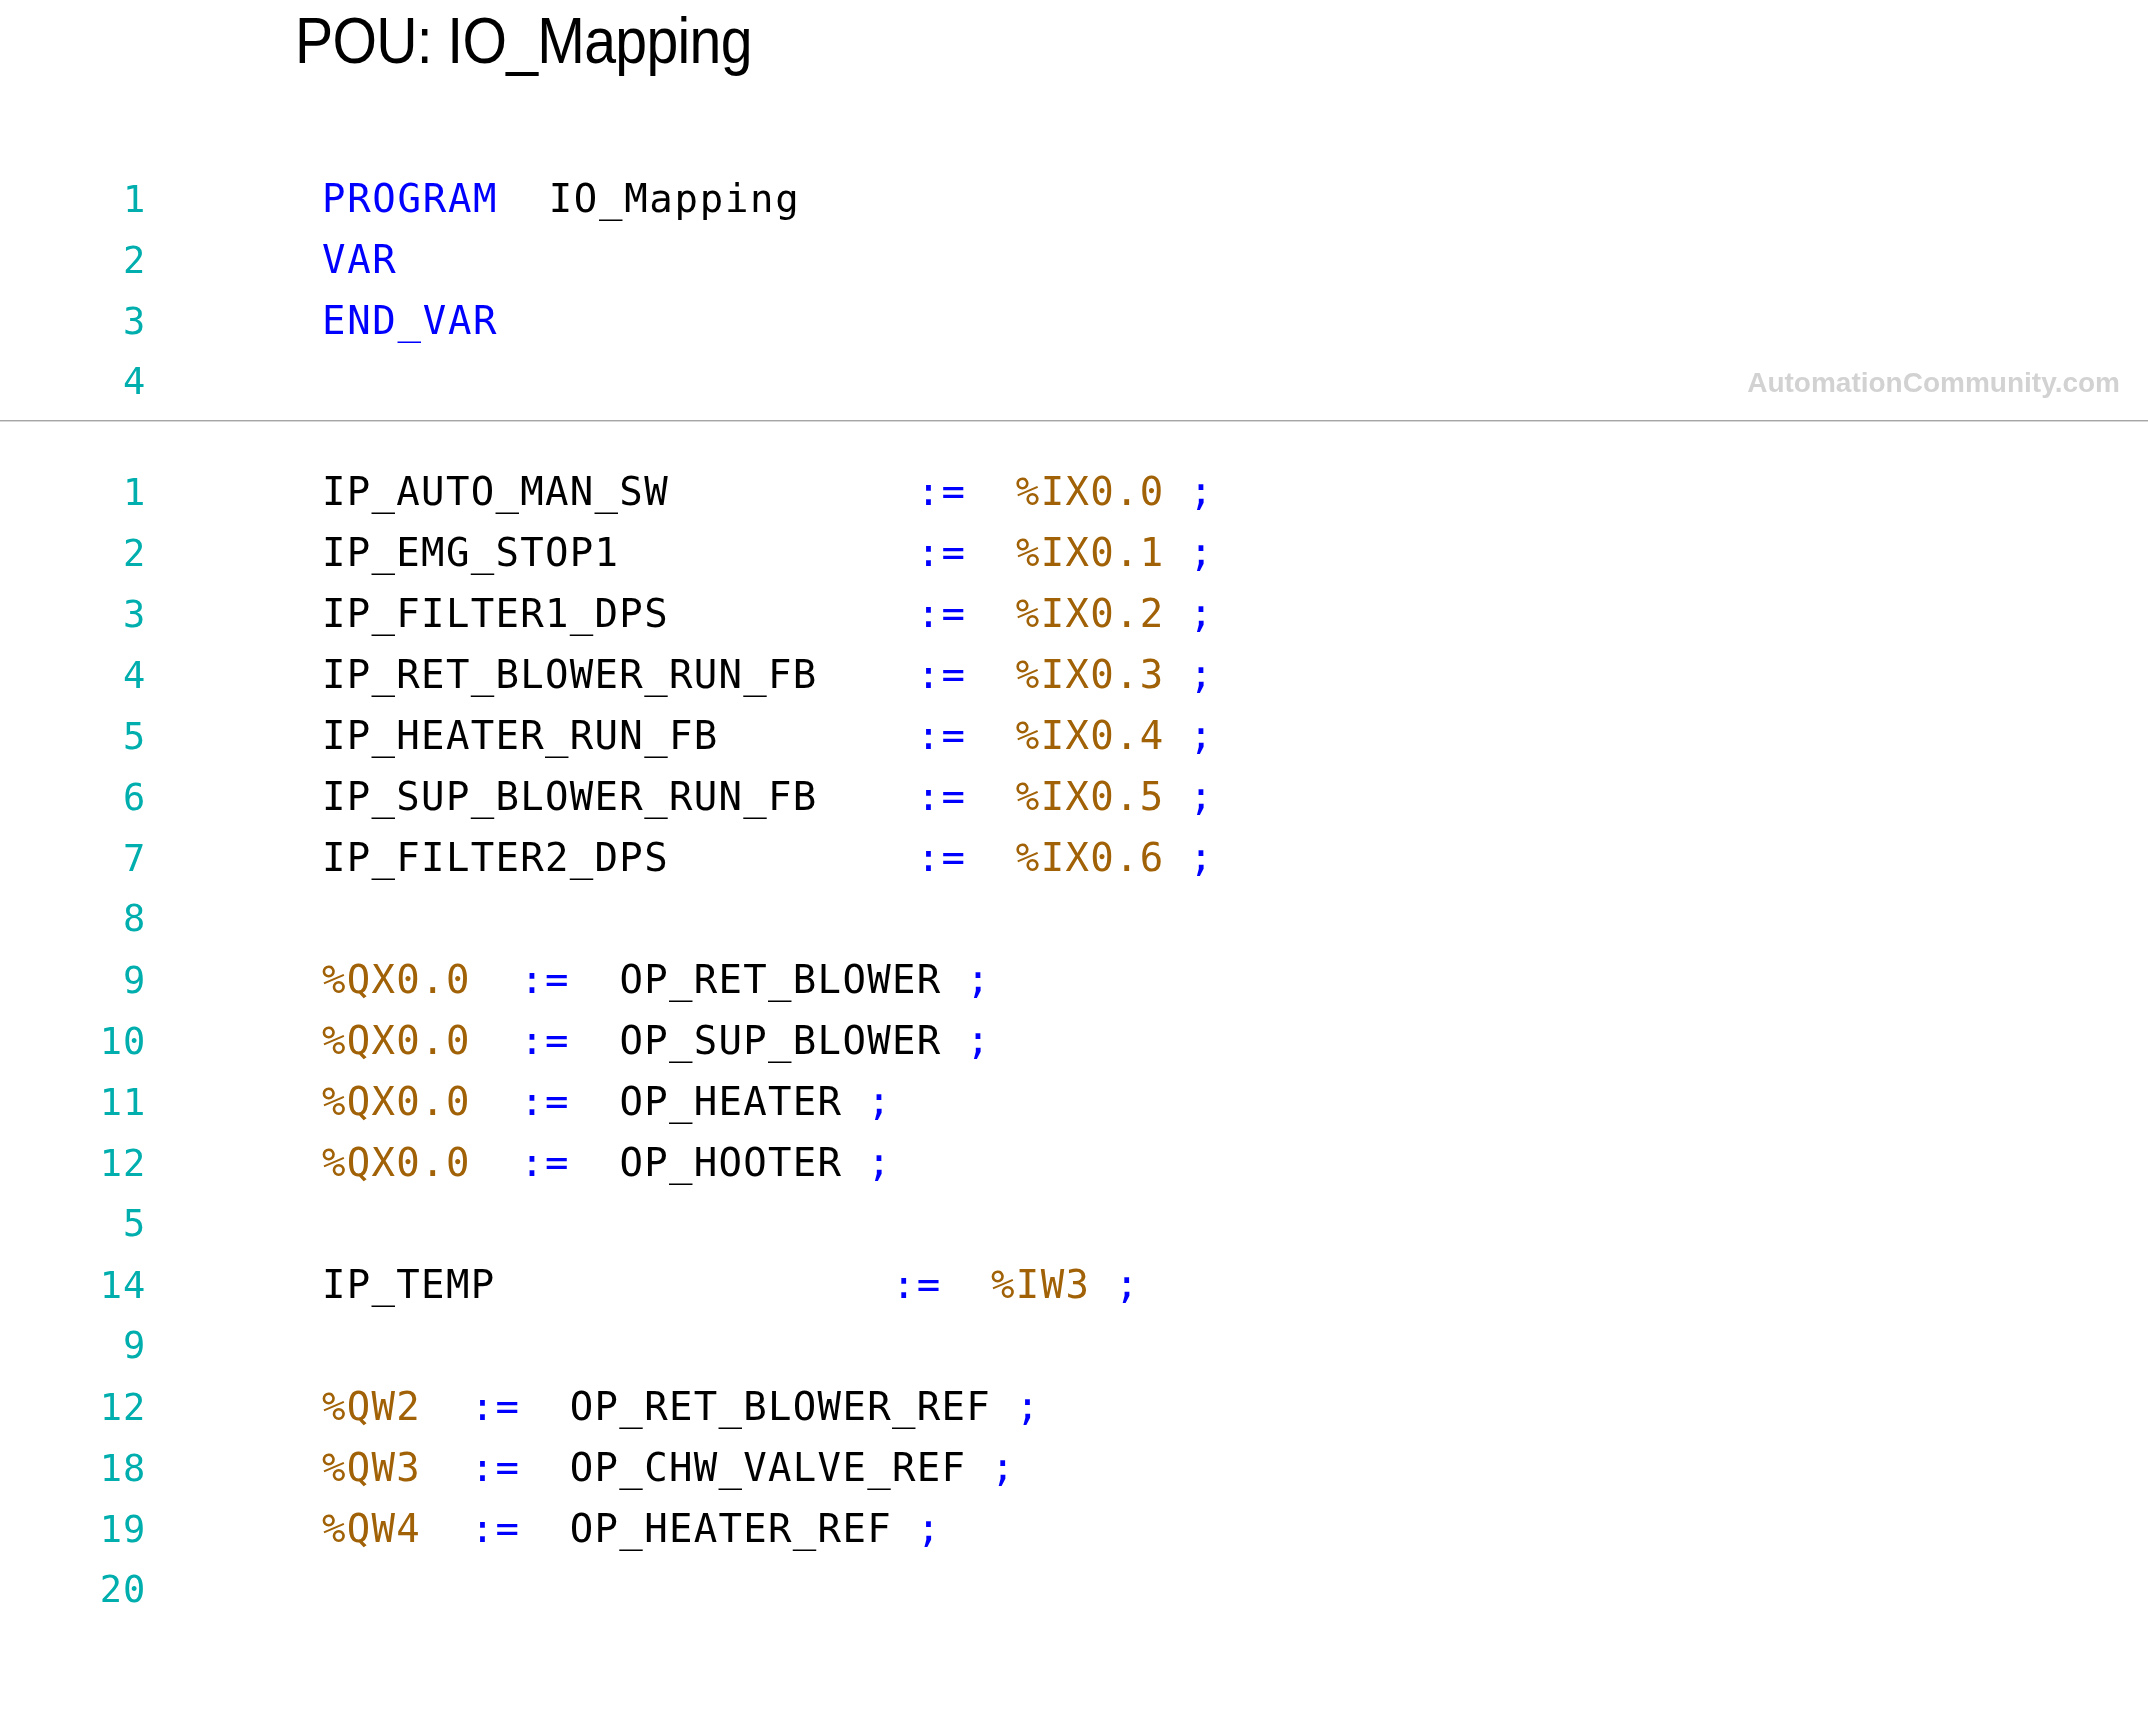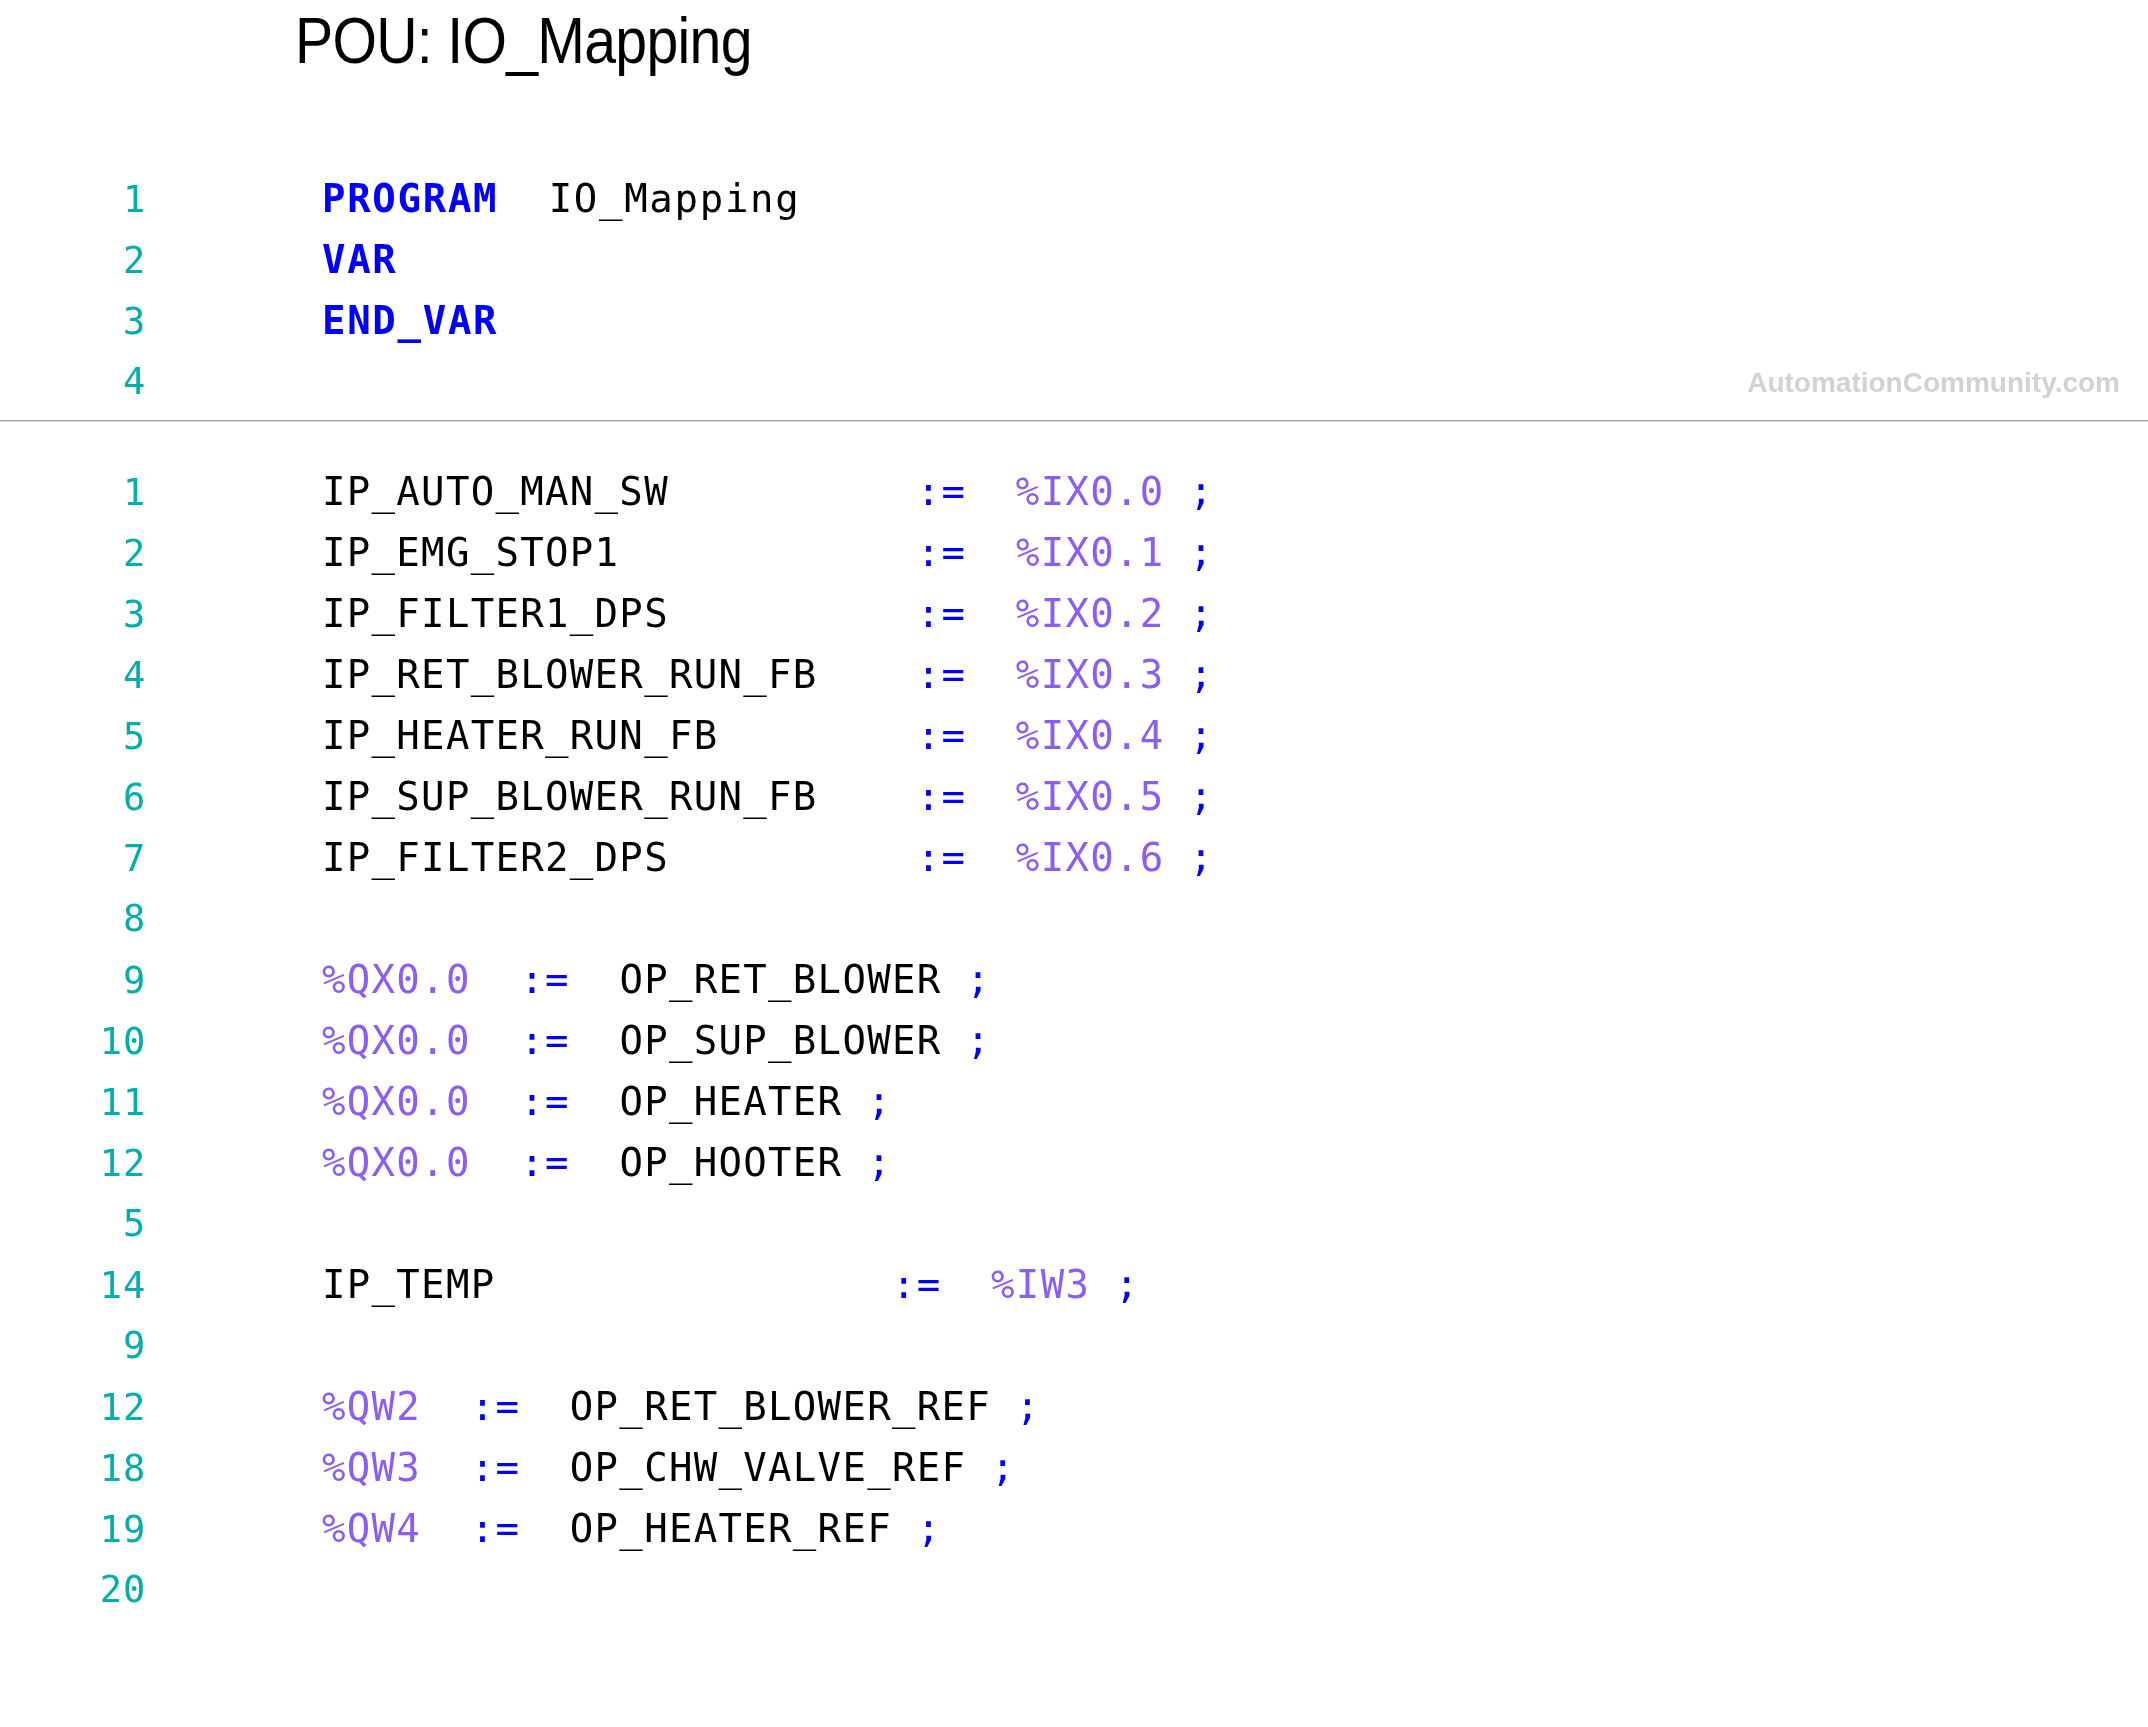--- a/index.html
+++ b/index.html
@@ -65,7 +65,7 @@
   }
 
   
-  .tok-kw   { color: #0000ff; font-weight: 700; }
+  .tok-kw   { color: #0000ff; font-weight: 400; }
   .tok-op   { color: #0000ff; }
   .tok-addr { color: #8b5cf6; }
   .tok-id   { color: #000000; }

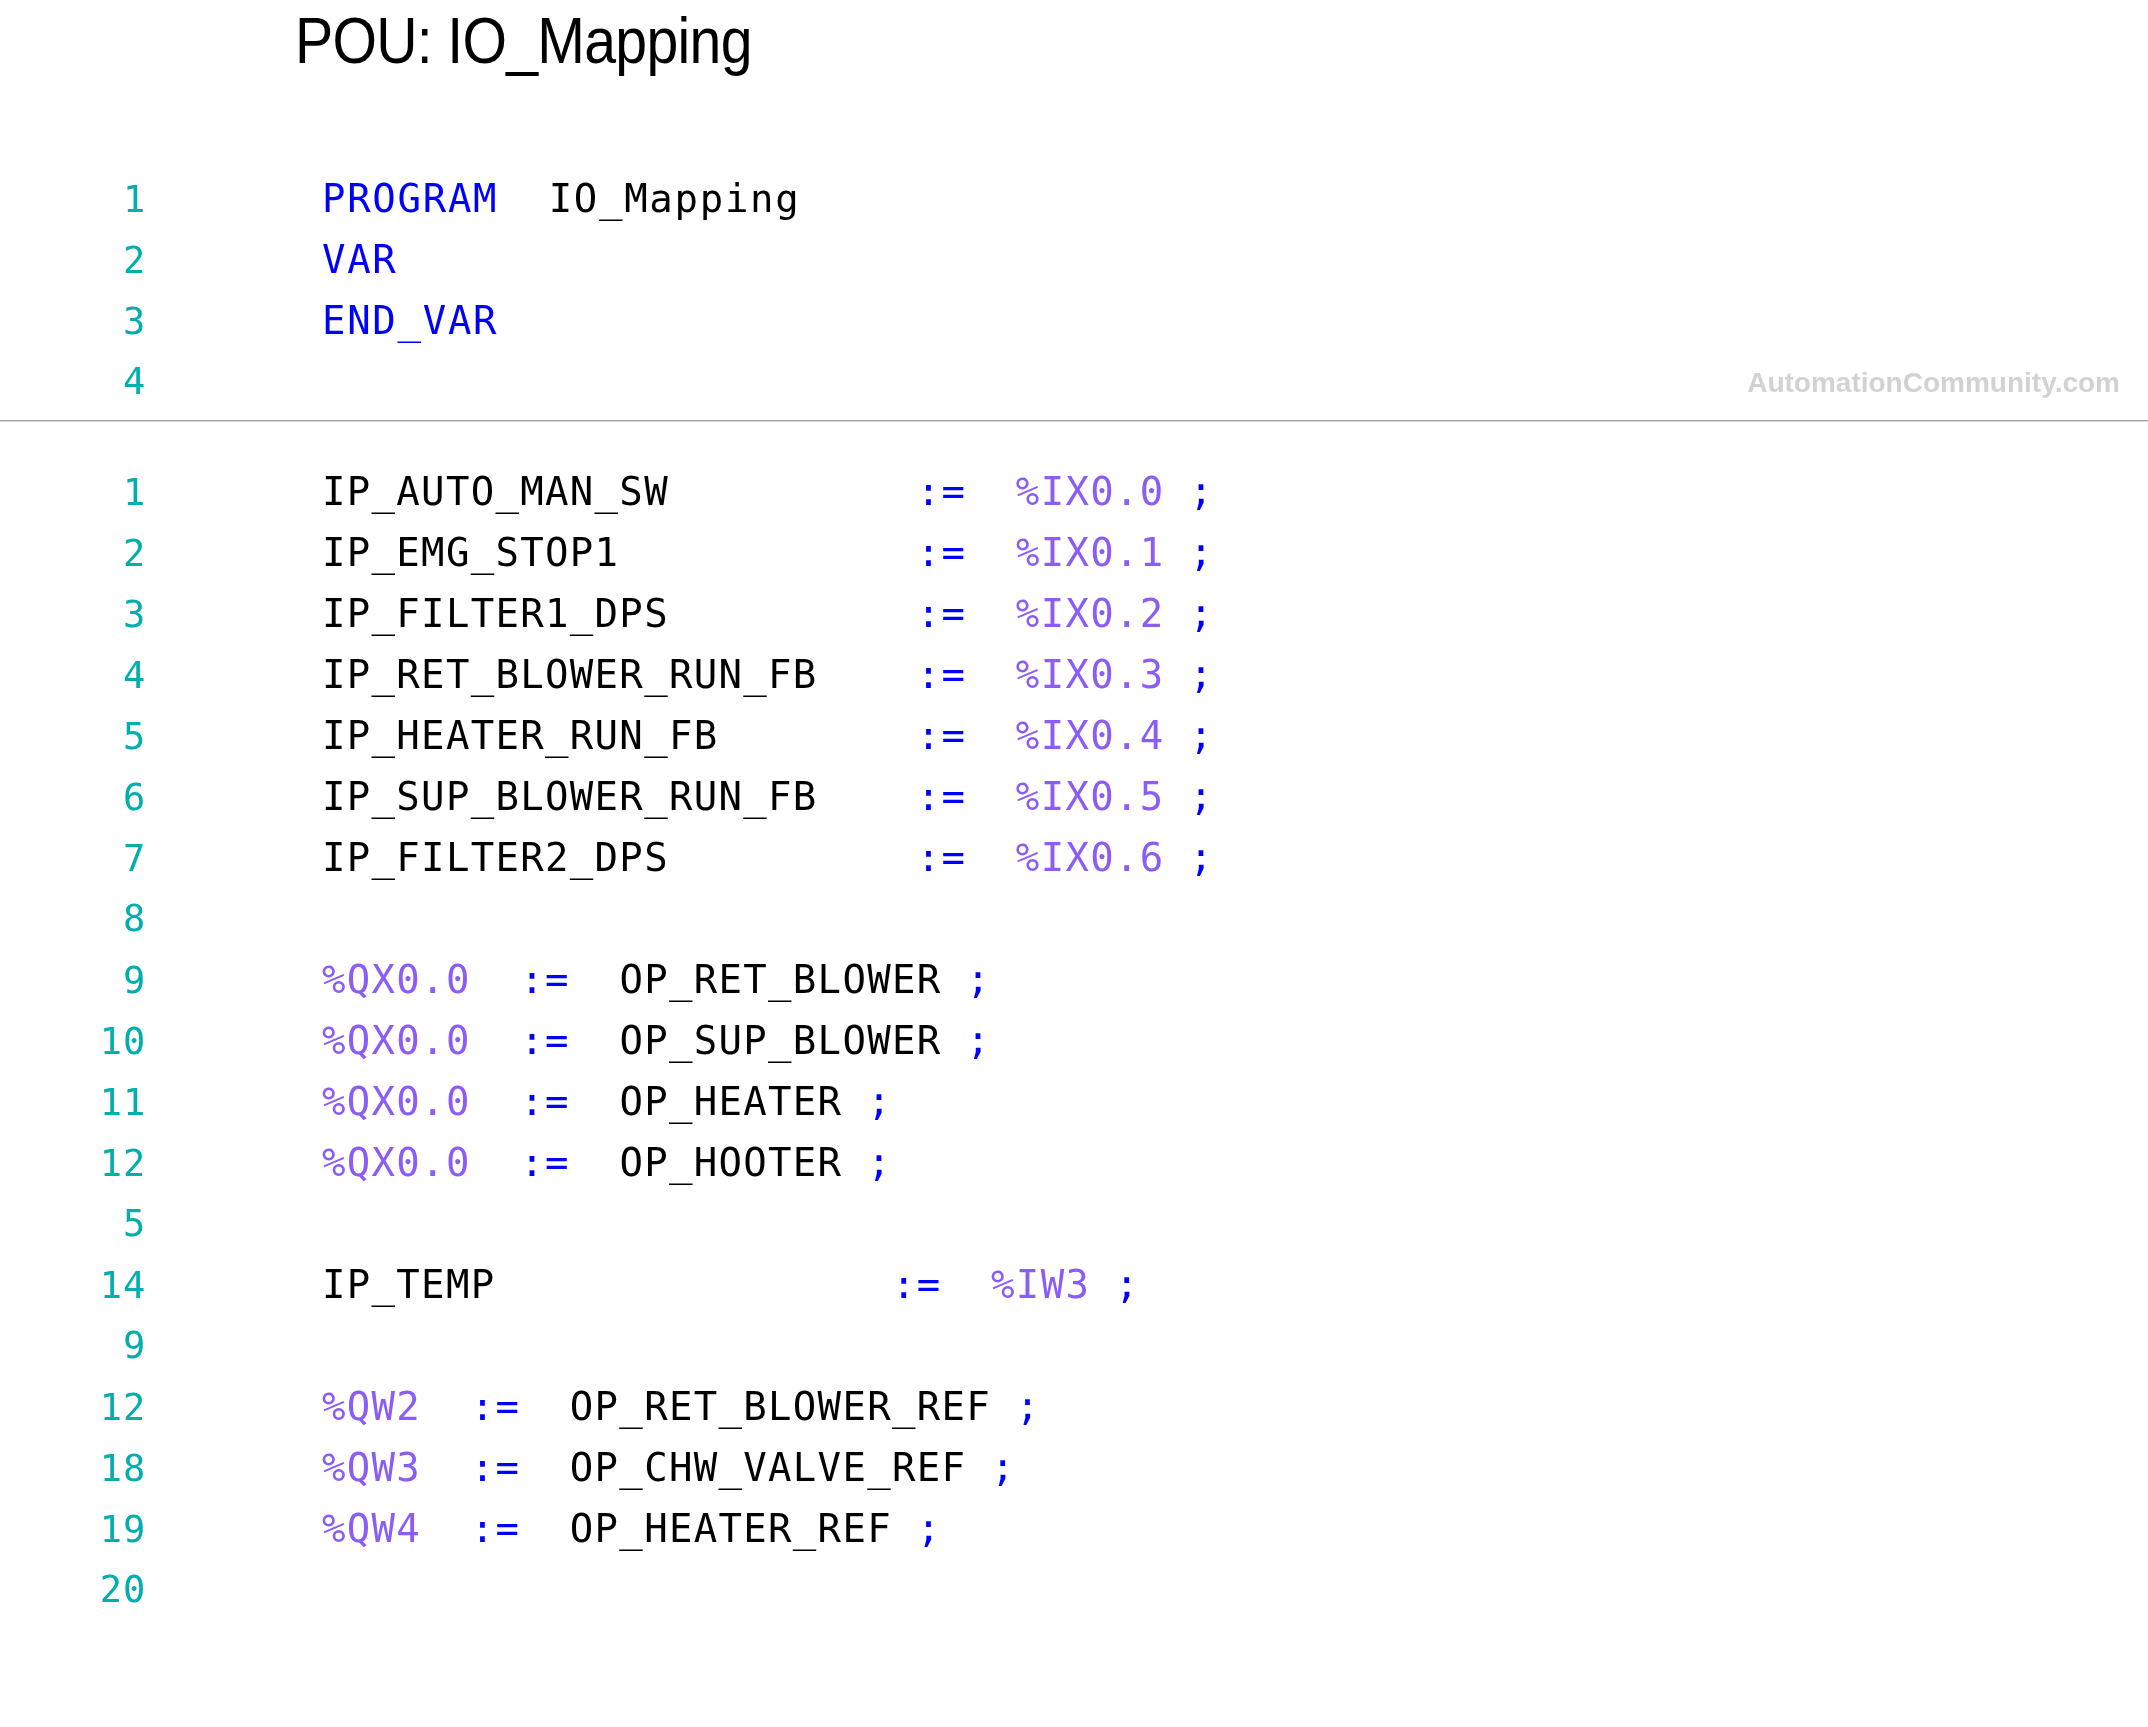--- a/index.html
+++ b/index.html
@@ -67,7 +67,7 @@
   
   .tok-kw   { color: #0000ff; font-weight: 400; }
   .tok-op   { color: #0000ff; }
-  .tok-addr { color: #8b5cf6; }
+  .tok-addr { color: #a16207; }
   .tok-id   { color: #000000; }
 
   

